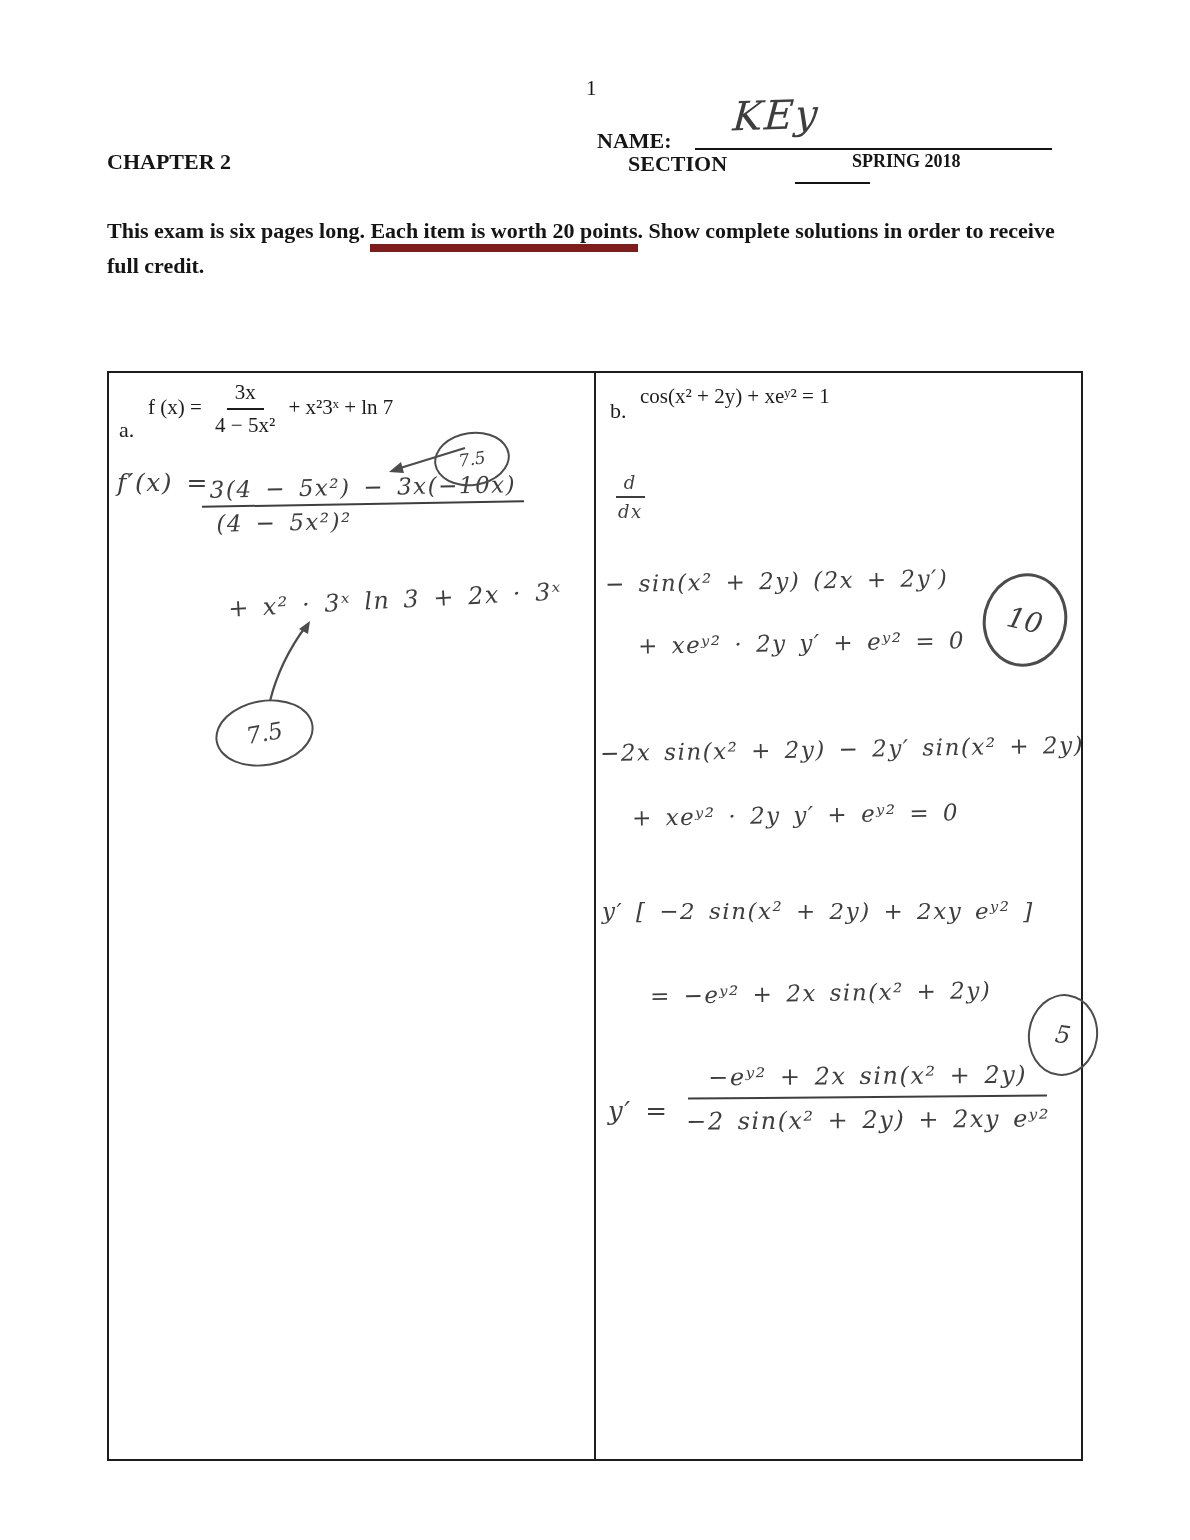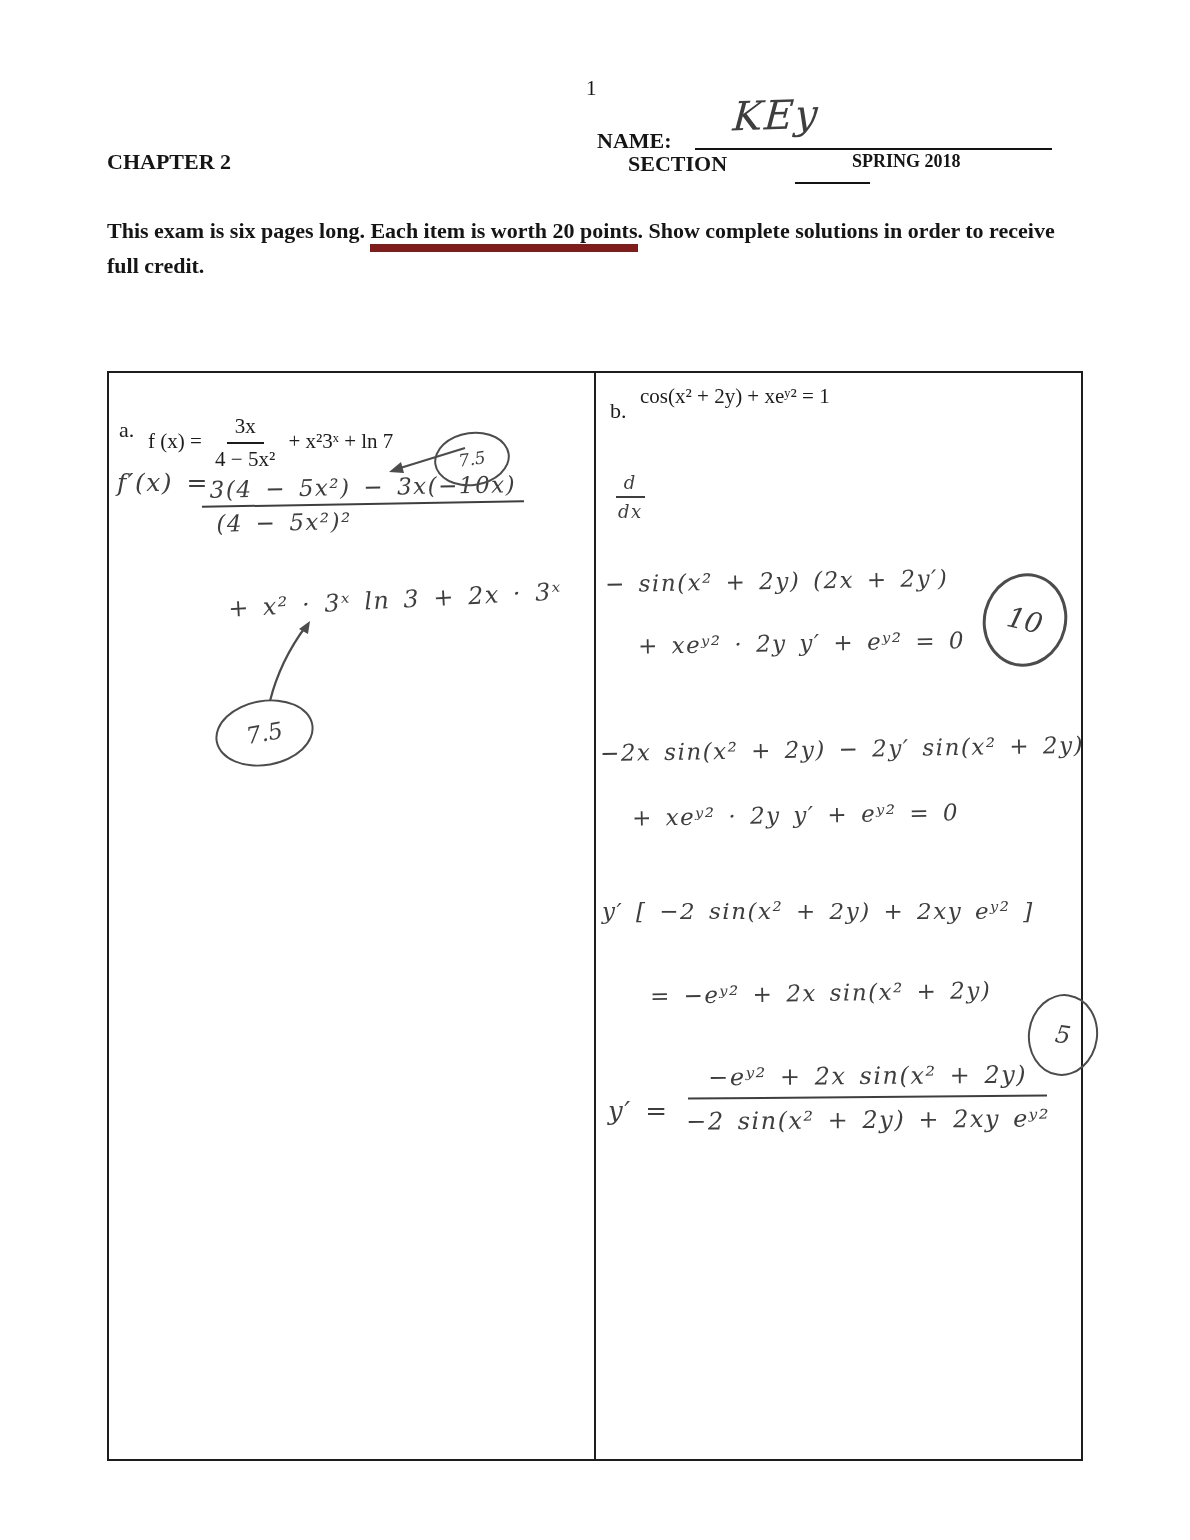--- a/index.html
+++ b/index.html
@@ -74,7 +74,7 @@
 
   <div class="abs partlabel" style="left:119px; top:417px;">a.</div>
 
-  <div class="abs printed" style="left:148px; top:380px;margin-top:34px;">
+  <div class="abs printed" style="left:148px; top:380px;">
     <span>f (x) =</span>
     <span class="frac">
         <span class="num">3x</span>

